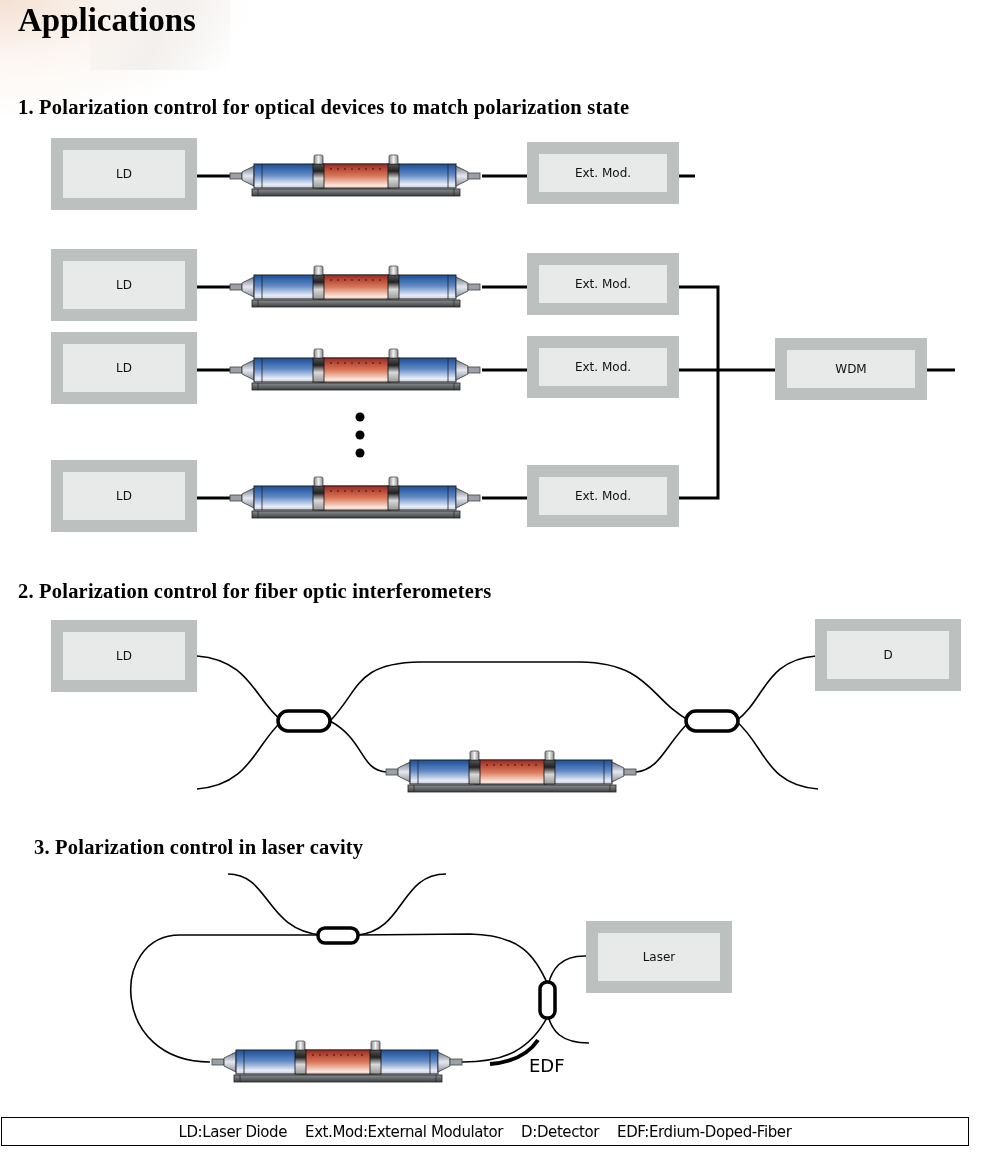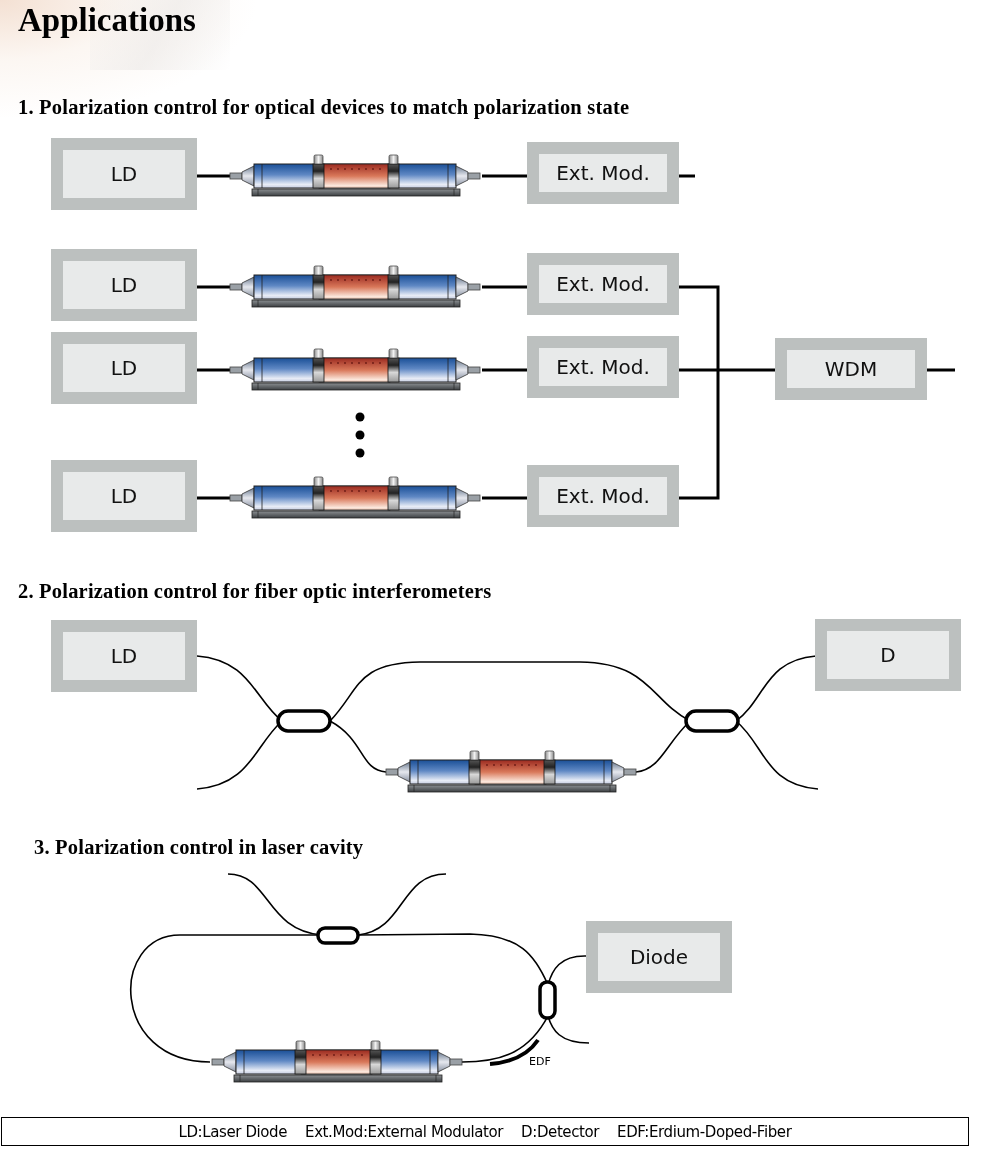--- a/index.html
+++ b/index.html
@@ -12,7 +12,7 @@
   .section-title { position:absolute; left:18px; font-family:Liberation Serif, serif; font-weight:bold; font-size:20.5px; color:#000; letter-spacing:0.2px; white-space:nowrap; }
   .box { position:absolute; background:#bcc0bf; box-sizing:border-box; }
   .box-inner { position:absolute; left:12px; top:12px; right:12px; bottom:12px; background:#e8eaea;
-    display:flex; align-items:center; justify-content:center; font-family:"DejaVu Sans", sans-serif; font-size:20px; color:#111; }
+    display:flex; align-items:center; justify-content:center; font-family:"DejaVu Sans", sans-serif; font-size:12px; color:#111; }
   svg.diagram { position:absolute; left:0; top:0; }
   .legend { position:absolute; left:1px; top:1117px; width:968px; height:29px; border:1.5px solid #000; box-sizing:border-box;
     display:flex; align-items:center; justify-content:center; font-family:"DejaVu Sans", sans-serif; font-size:15px; color:#000; letter-spacing:-0.4px; }

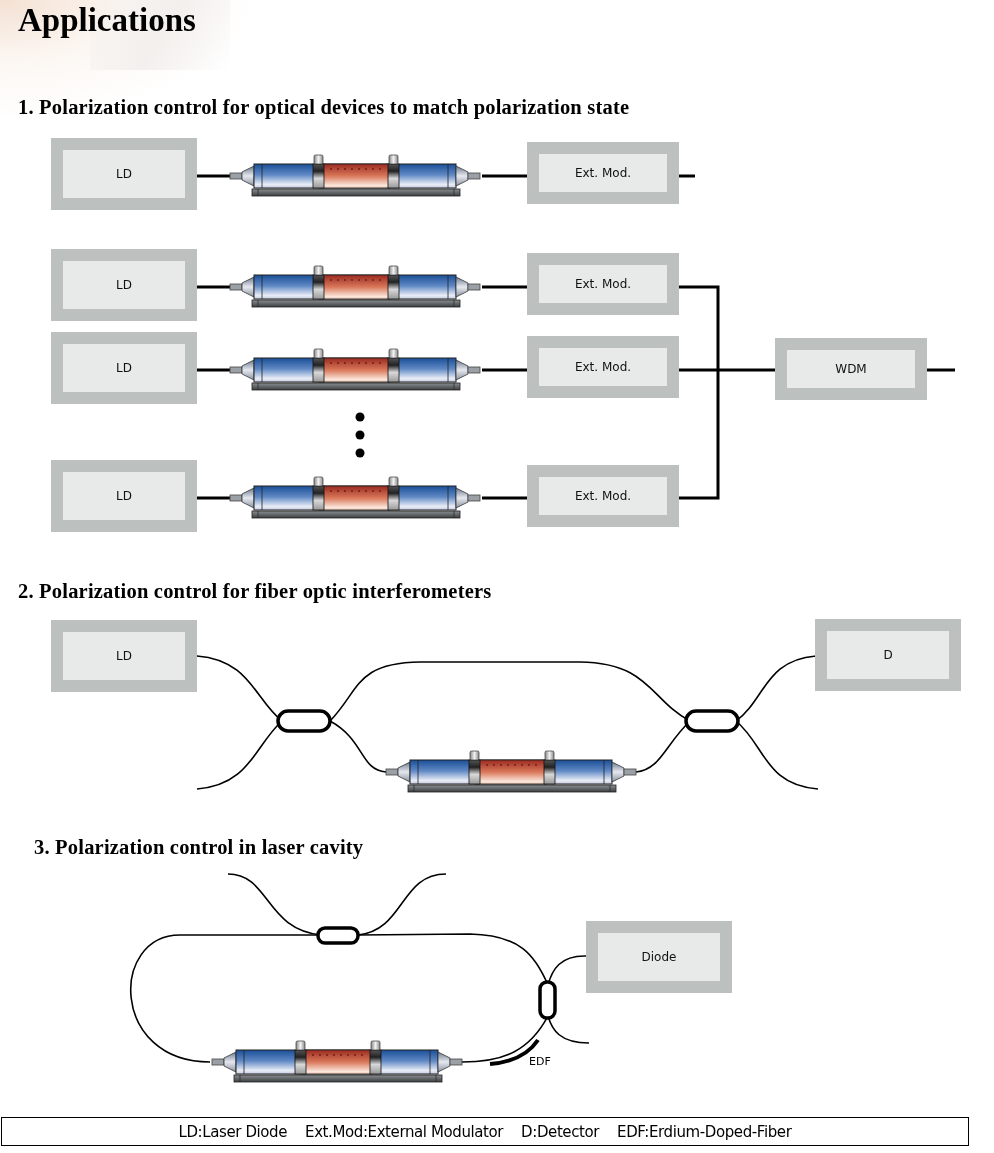--- a/index.html
+++ b/index.html
@@ -190,7 +190,7 @@
 </div>
 
 <div class="box" style="left:586px; top:921px; width:146px; height:72px;">
-  <div class="box-inner">Diode</div>
+  <div class="box-inner">Laser</div>
 </div>
 <div class="edf-label">EDF</div>
 

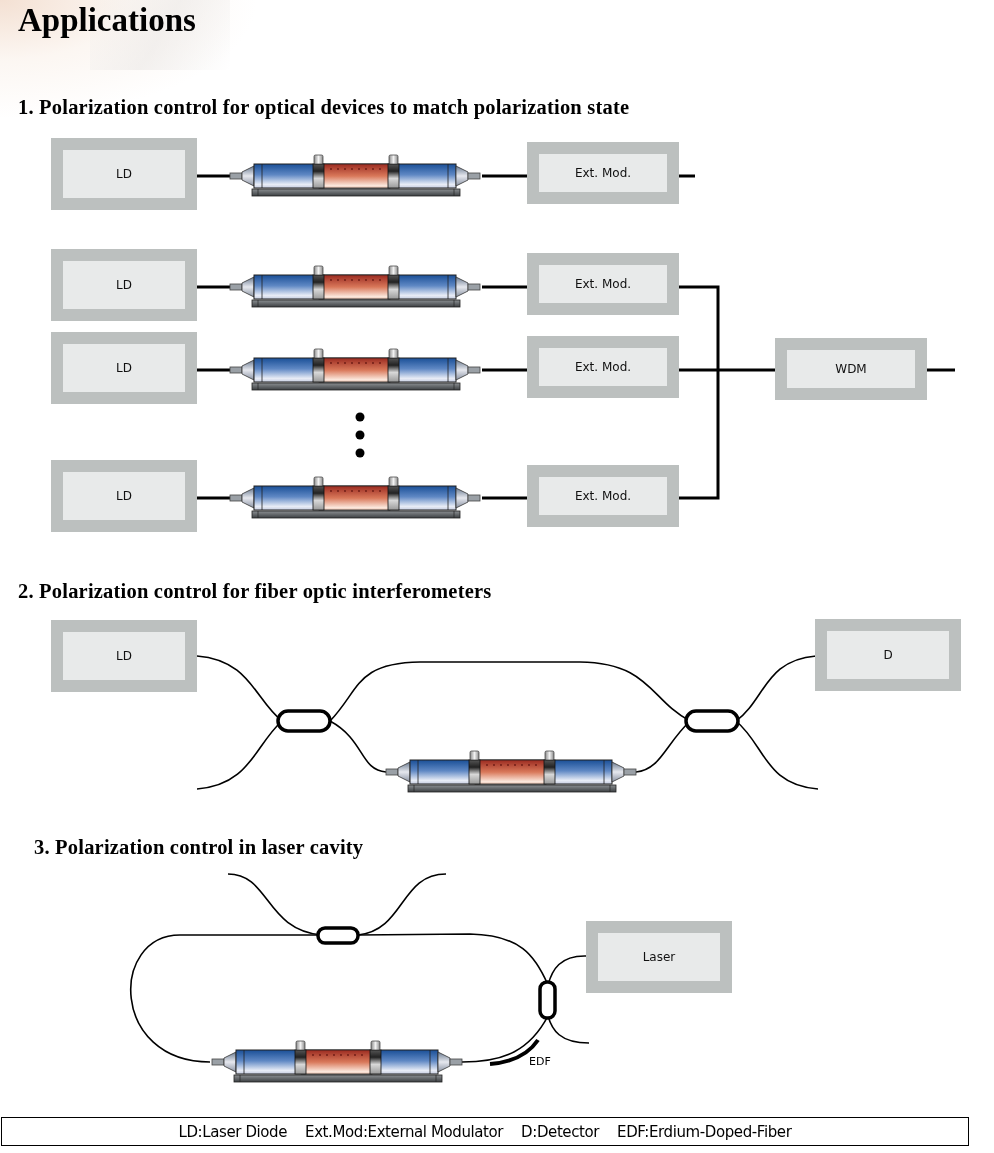--- a/index.html
+++ b/index.html
@@ -17,7 +17,7 @@
   .legend { position:absolute; left:1px; top:1117px; width:968px; height:29px; border:1.5px solid #000; box-sizing:border-box;
     display:flex; align-items:center; justify-content:center; font-family:"DejaVu Sans", sans-serif; font-size:15px; color:#000; letter-spacing:-0.4px; }
   .legend span { margin:0 9px; }
-  .edf-label { position:absolute; left:529px; top:1055px; font-family:"DejaVu Sans", sans-serif; font-size:11px; color:#000; }
+  .edf-label { position:absolute; left:529px; top:1055px; font-family:"DejaVu Sans", sans-serif; font-size:18px; color:#000; }
 </style>
 </head>
 <body>

